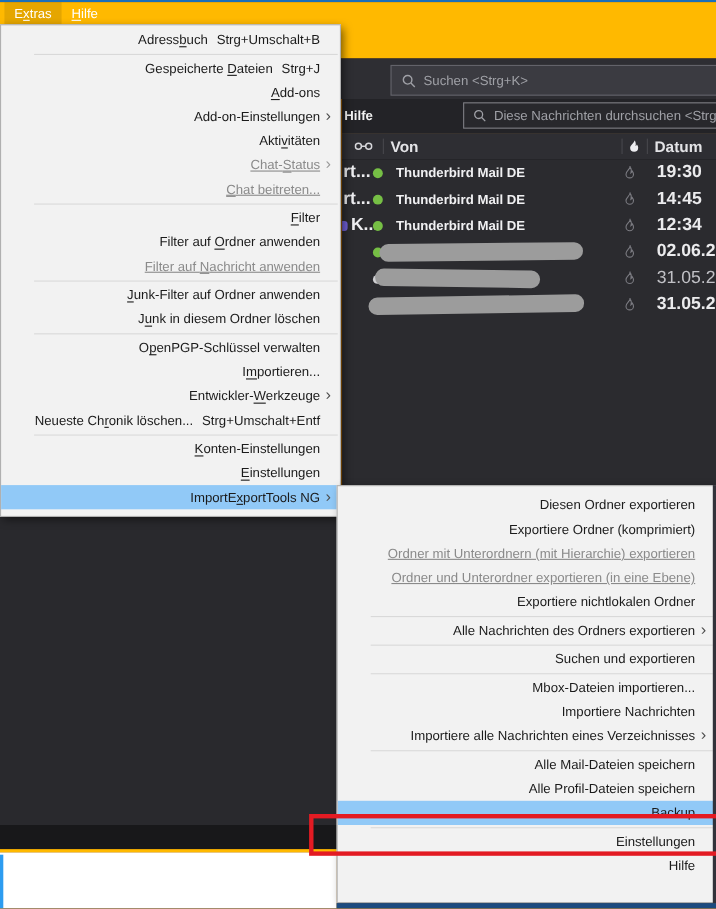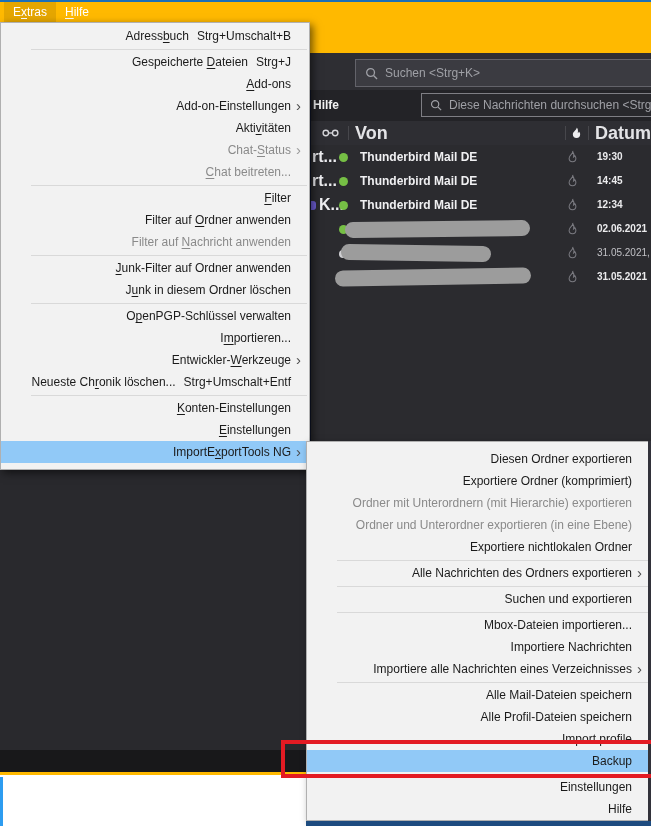--- a/index.html
+++ b/index.html
@@ -9,7 +9,7 @@
     --green:#76bf45; --redact:#9c9c9c;
   }
   html,body{margin:0;padding:0;background:#888;}
-  .screen{position:relative;width:651px;height:826px;overflow:hidden;background:#0f172a;
+  .screen{position:relative;width:651px;height:826px;overflow:hidden;background:#a16207;
     font-family:"Liberation Sans", sans-serif; -webkit-user-select:none;}
   .abs{position:absolute;}
 

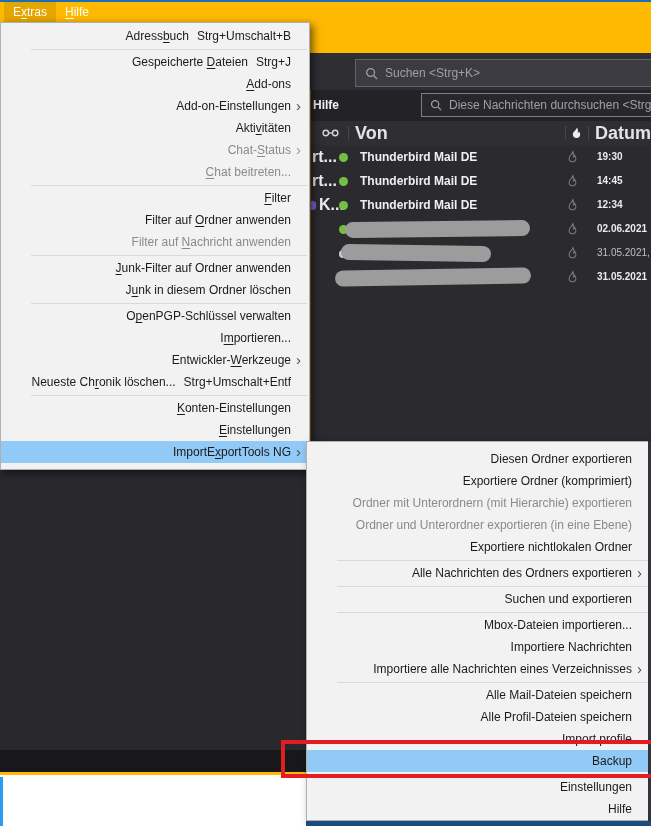--- a/index.html
+++ b/index.html
@@ -33,7 +33,7 @@
   
   .colheader{left:311px;top:121px;width:340px;height:24px;background:var(--dark1);border-bottom:1px solid #151517;}
   .colheader .vsep{position:absolute;top:5px;width:1px;height:14px;background:#47474c;}
-  .coltext{position:absolute;top:0;line-height:24px;color:#e3e3e6;font-weight:bold;font-size:18px;}
+  .coltext{position:absolute;top:0;line-height:24px;color:#e3e3e6;font-weight:bold;font-size:14px;}
 
   
   .msglist{left:311px;top:145px;width:340px;height:296px;background:var(--list);}

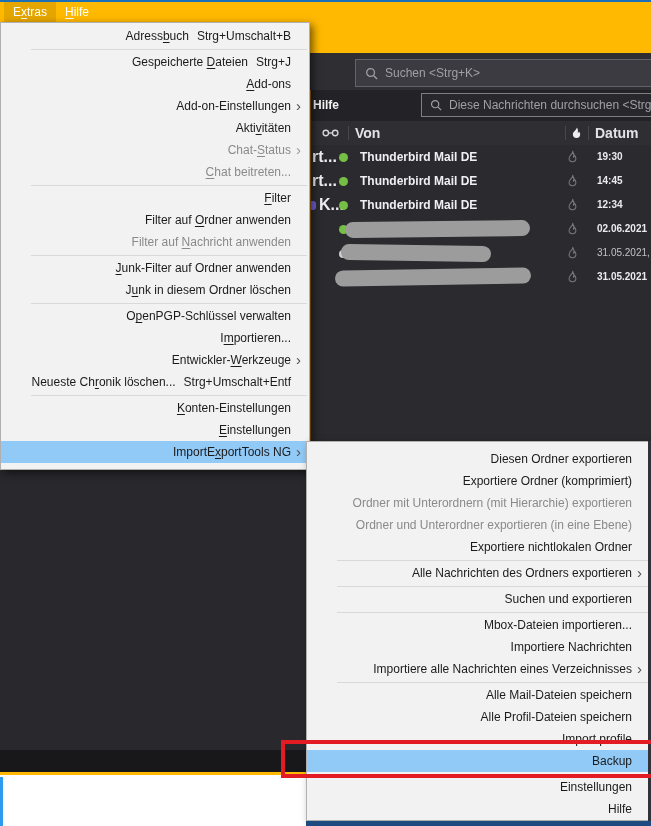--- a/index.html
+++ b/index.html
@@ -66,7 +66,7 @@
   .mi{position:relative;height:22px;line-height:22px;padding-left:35px;padding-right:18px;
     display:flex;justify-content:flex-end;white-space:nowrap;}
   .mi .lab{overflow:visible;}
-  .mi.dis{color:var(--menu-dis);}
+  .mi.dis{color:var(--menu-dis);text-decoration:underline;}
   .mi.hl{background:var(--hl);}
   .mi .sc{margin-left:8px;}
   .mi .arr{position:absolute;right:8px;top:0;line-height:21px;font-size:15px;color:#4d4d4d;}

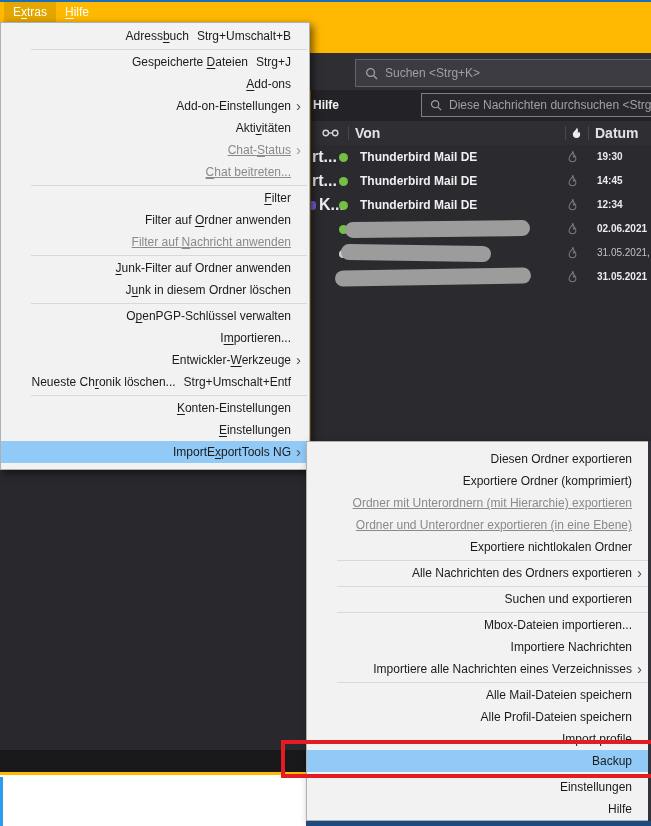--- a/index.html
+++ b/index.html
@@ -45,7 +45,7 @@
   .sender{position:absolute;left:49px;top:0;line-height:24px;color:#f0f0f2;font-weight:bold;font-size:12px;white-space:nowrap;}
   .blob{position:absolute;top:4px;height:16px;background:var(--redact);border-radius:9px;}
   .rowflame{position:absolute;left:256px;top:5px;}
-  .rdate{position:absolute;left:286px;top:0;line-height:24px;font-size:10px;white-space:nowrap;}
+  .rdate{position:absolute;left:286px;top:0;line-height:24px;font-size:16px;white-space:nowrap;}
   .rdate.b{color:#ebebed;font-weight:bold;}
   .rdate.n{color:#c0c0c5;}
 

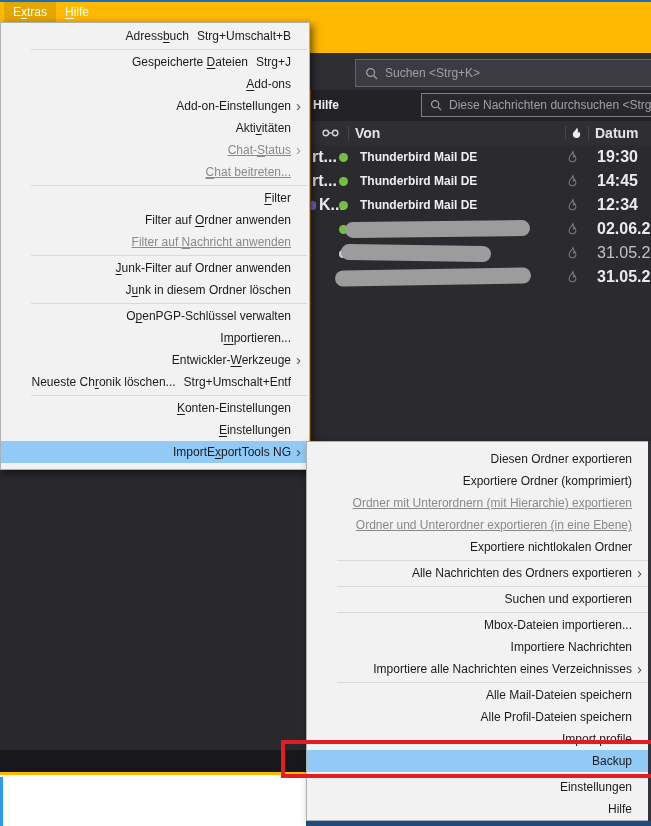--- a/index.html
+++ b/index.html
@@ -318,9 +318,6 @@
       <div class="mi">
         <span class="lab">Alle Profil-Dateien speichern</span>
       </div>
-      <div class="mi">
-        <span class="lab">Import profile</span>
-      </div>
       <div class="mi hl">
         <span class="lab">Backup</span>
       </div>

